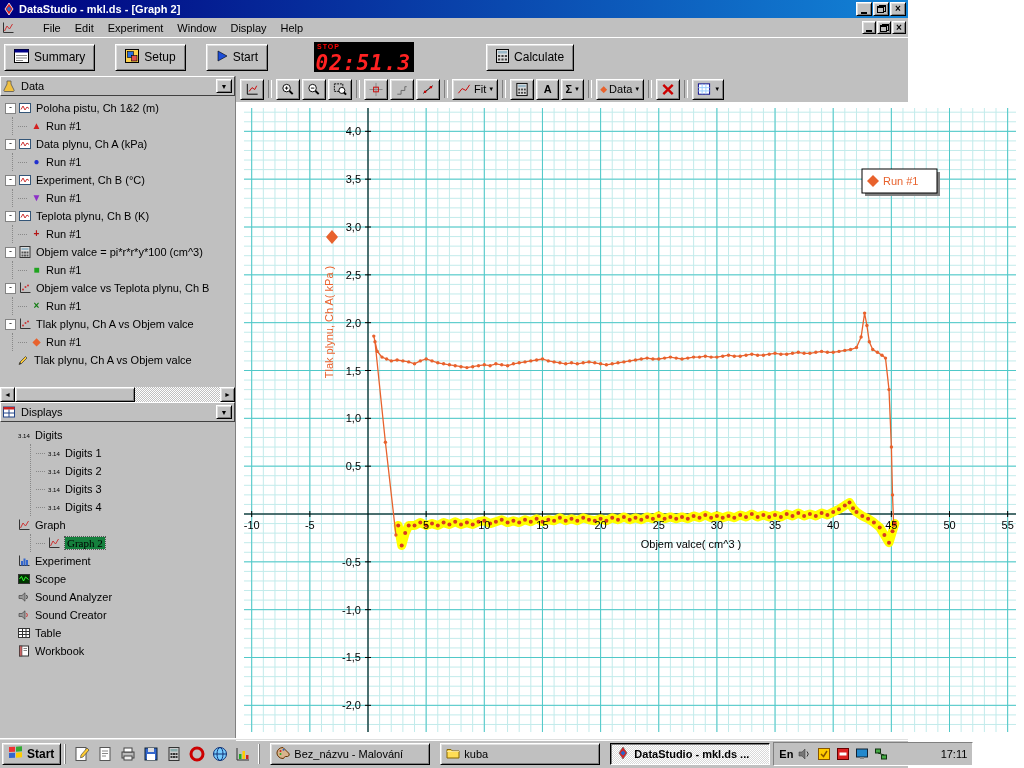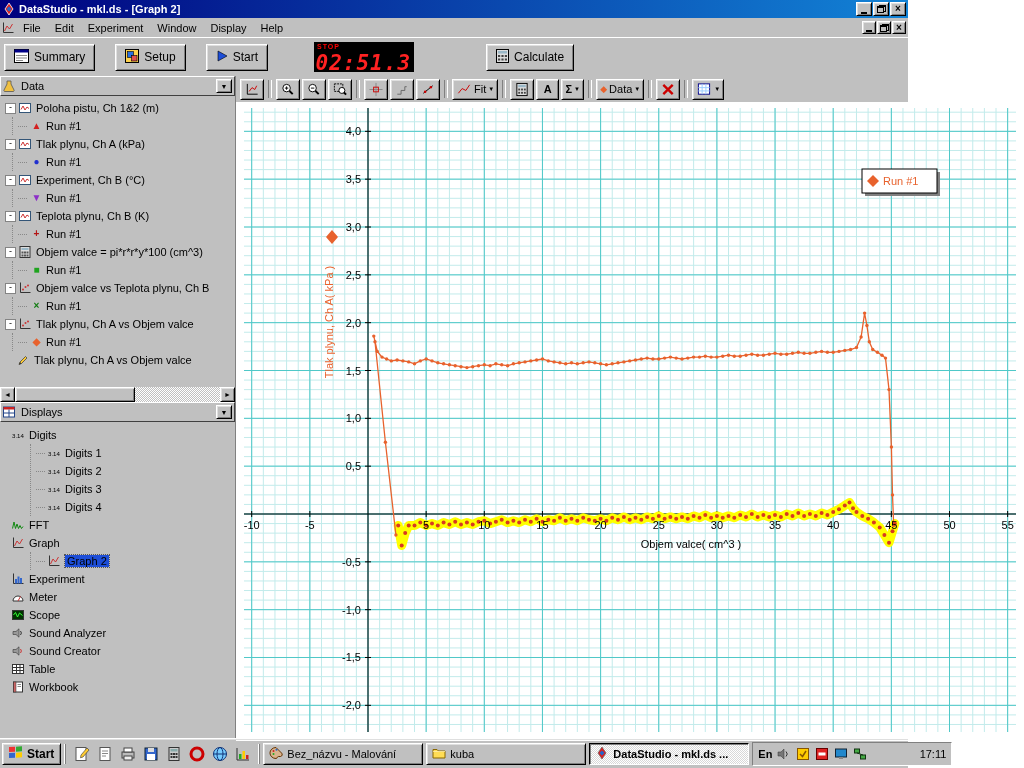--- a/index.html
+++ b/index.html
@@ -130,7 +130,7 @@
           <polyline points="2.5,9 5,4 7.5,7 10.5,2" fill="none" stroke="#c33"></polyline>
         </svg>
       </span>
-    <div id="menu-items" style="display:flex;">
+    <div id="menu-items" style="display:flex;margin-left:20px;">
         <div class="menu-item">File</div>
         <div class="menu-item">Edit</div>
         <div class="menu-item">Experiment</div>

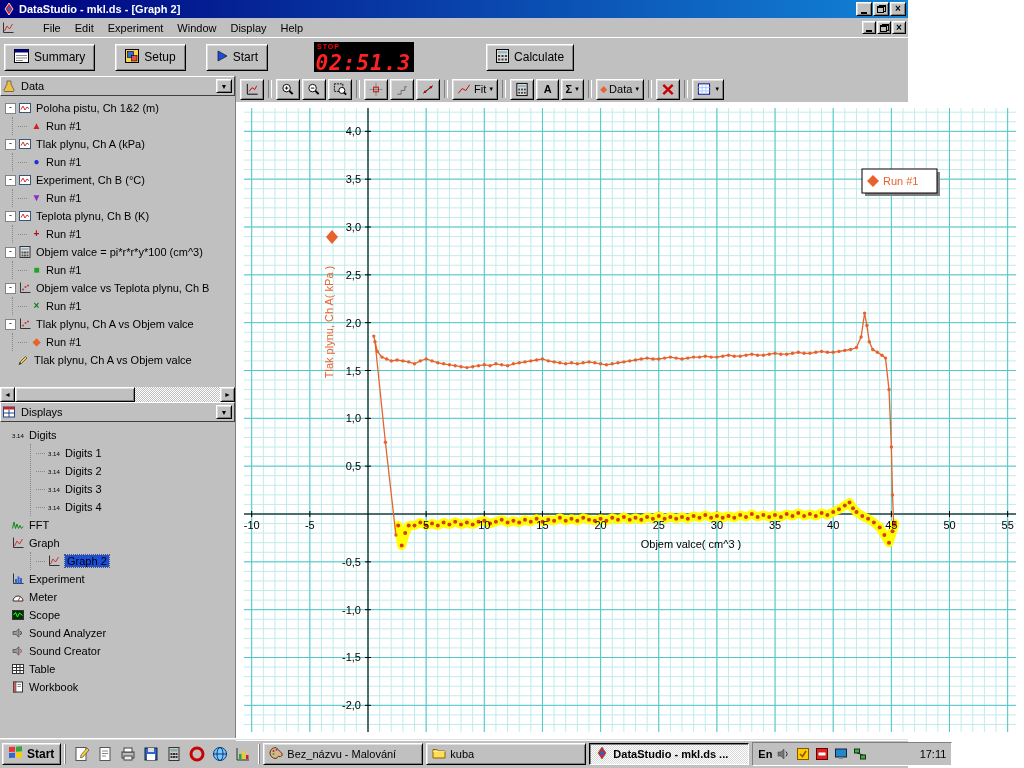--- a/index.html
+++ b/index.html
@@ -233,7 +233,7 @@
                 <polyline points="2,7.5 4,4 6,8 8,5 10,6.5" fill="none" stroke="#c33"></polyline>
               </svg>
             </span>
-            <span>Tlak plynu, Ch A (kPa)</span>
+            <span>Data plynu, Ch A (kPa)</span>
           </div>
           <div class="children">
             <div class="tree-row">

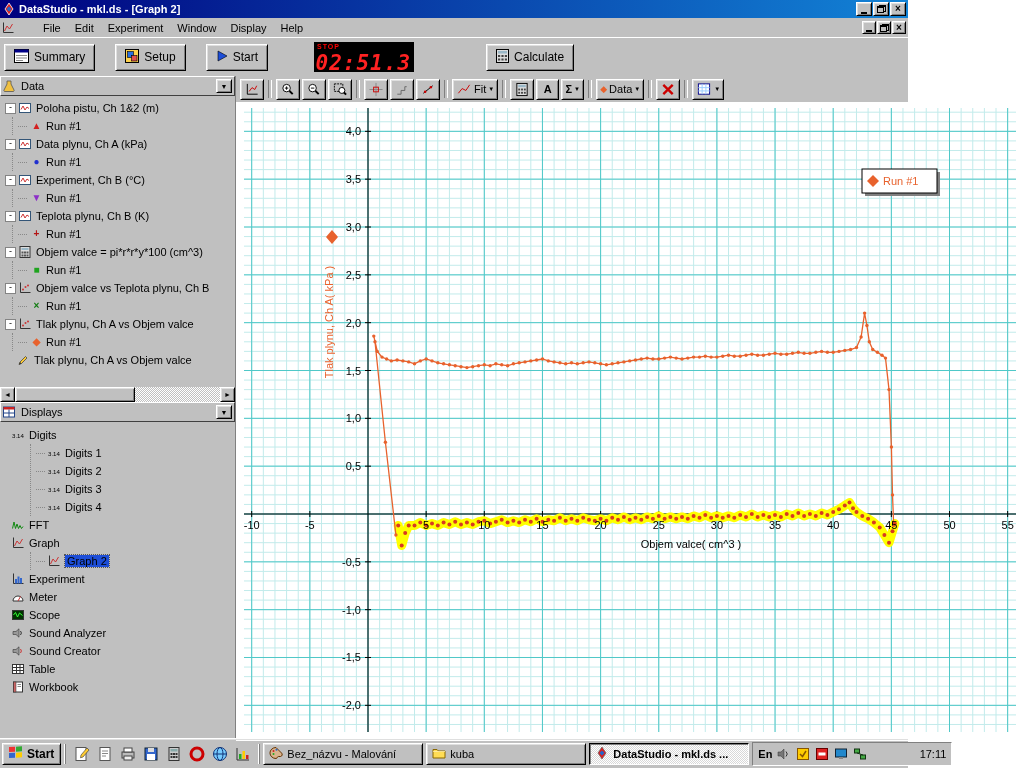--- a/index.html
+++ b/index.html
@@ -63,7 +63,7 @@
   .run-marker{width:13px;flex:0 0 13px;text-align:center;font-size:10px;font-weight:bold;line-height:1;}
   .children{margin-left:12px;border-left:1px dotted #888;}
   .dash{width:9px;flex:0 0 9px;height:0;border-top:1px dotted #888;}
-  .disp-parent{padding-left:12px;}
+  .disp-parent{padding-left:18px;}
   .disp-children{margin-left:30px;border-left:1px dotted #888;}
   .sel-label{background:#1d4ed8;outline:1px dotted #555;padding:0 2px;}
 

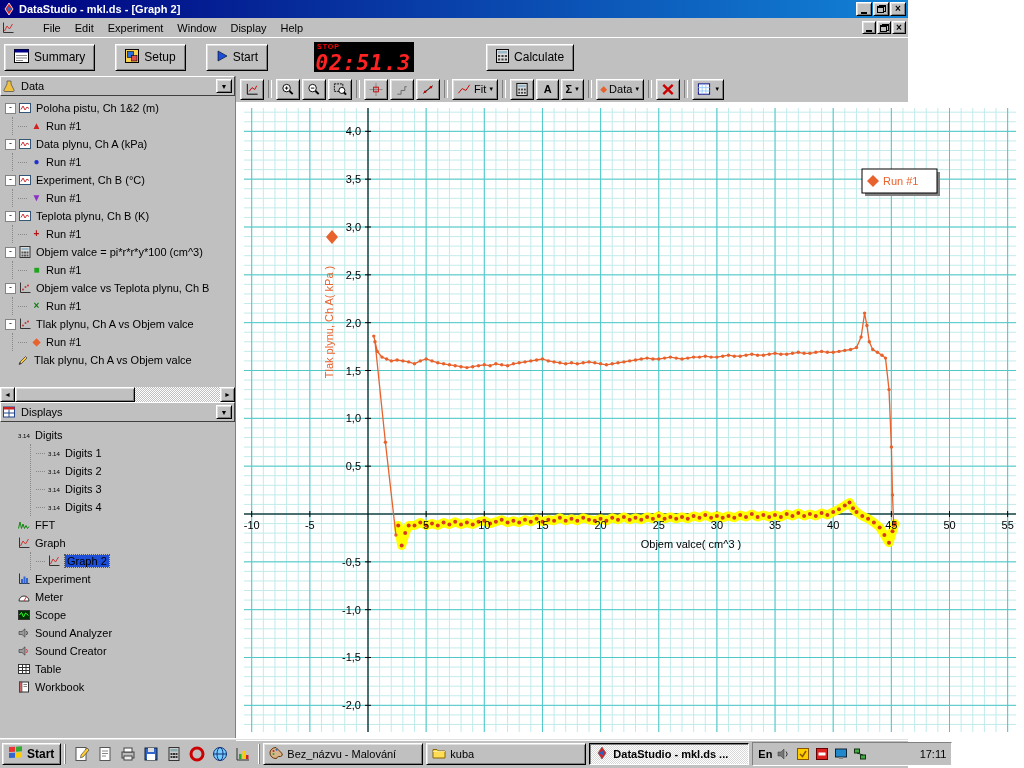--- a/index.html
+++ b/index.html
@@ -418,14 +418,6 @@
               </span>
               <span>Digits 4</span>
             </div>
-          </div>
-          <div class="tree-row disp-parent">
-            <span class="tree-icon">
-              <svg viewBox="0 0 12 12">
-                <polyline points="0.5,9.5 2,3 3.5,9.5 5,5 6.5,9.5 8,6.5 9.5,9.5 11,7.5" fill="none" stroke="#181"></polyline>
-              </svg>
-            </span>
-            <span>FFT</span>
           </div>
           <div class="tree-row disp-parent">
             <span class="tree-icon">

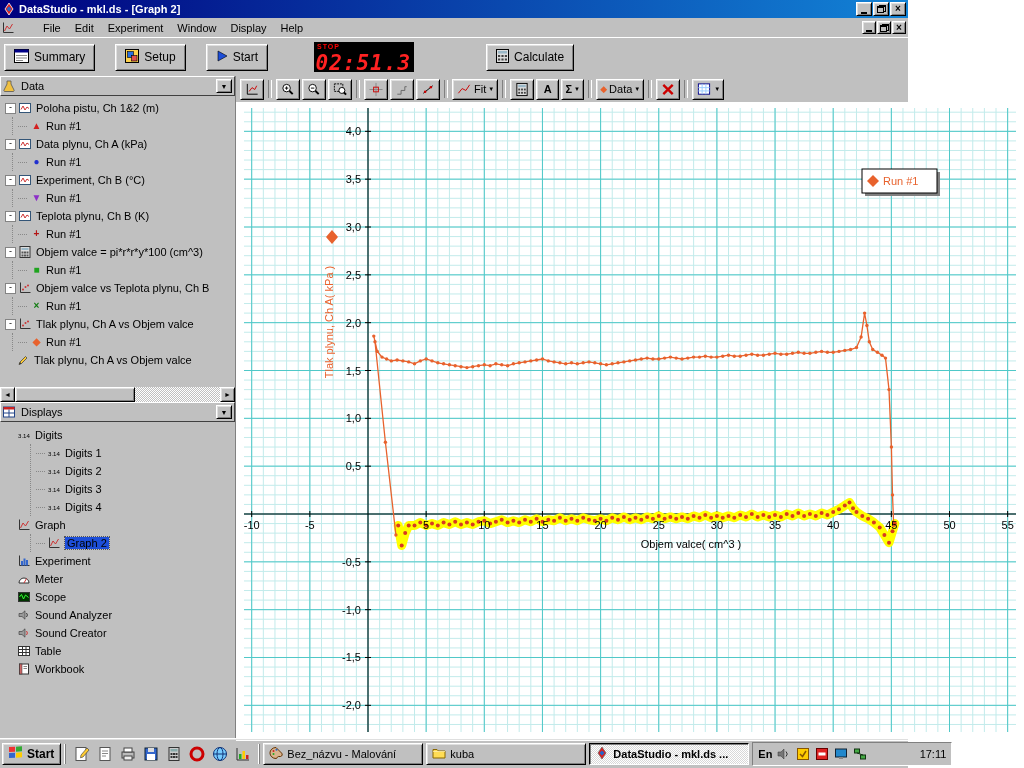--- a/index.html
+++ b/index.html
@@ -65,7 +65,7 @@
   .dash{width:9px;flex:0 0 9px;height:0;border-top:1px dotted #888;}
   .disp-parent{padding-left:18px;}
   .disp-children{margin-left:30px;border-left:1px dotted #888;}
-  .sel-label{background:#1d4ed8;outline:1px dotted #555;padding:0 2px;}
+  .sel-label{background:#15803d;outline:1px dotted #555;padding:0 2px;font-family:Liberation Serif, serif;}
 
   
   #right{flex:1;display:flex;flex-direction:column;min-width:0;}

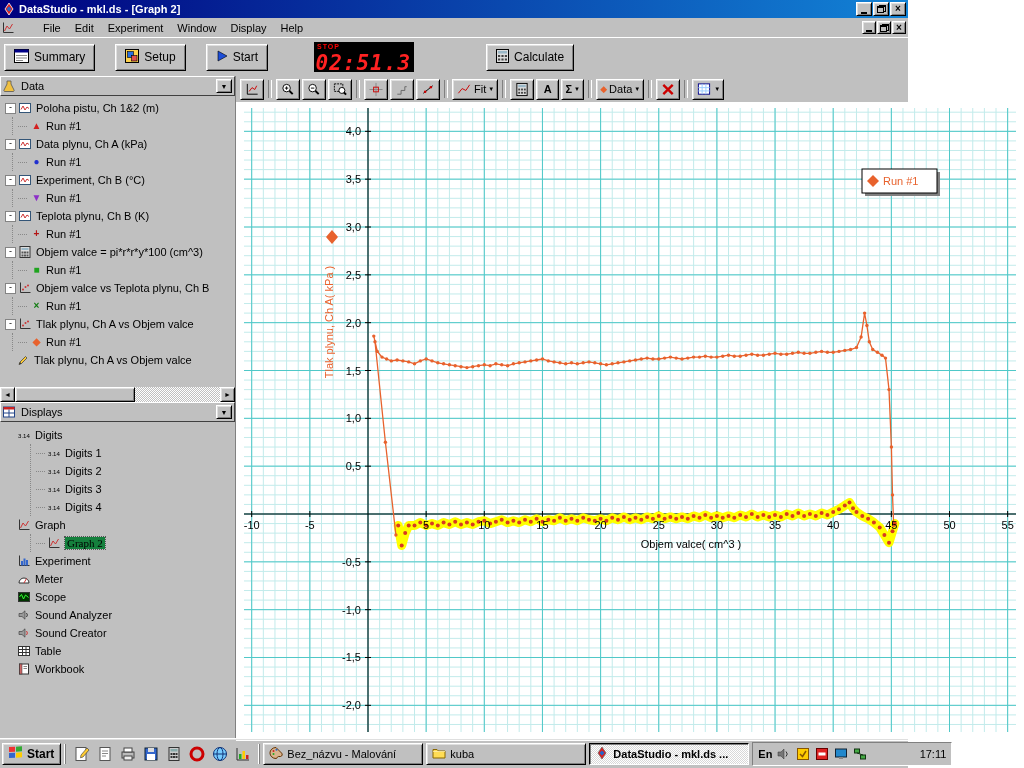--- a/index.html
+++ b/index.html
@@ -450,15 +450,6 @@
               </svg>
             </span>
             <span>Experiment</span>
-          </div>
-          <div class="tree-row disp-parent">
-            <span class="tree-icon">
-              <svg viewBox="0 0 12 12">
-                <path d="M1,10 A5,5 0 0 1 11,10 Z" fill="#fff" stroke="#333"></path>
-                <line x1="6" y1="10" x2="8.5" y2="5.5" stroke="#c33"></line>
-              </svg>
-            </span>
-            <span>Meter</span>
           </div>
           <div class="tree-row disp-parent">
             <span class="tree-icon">

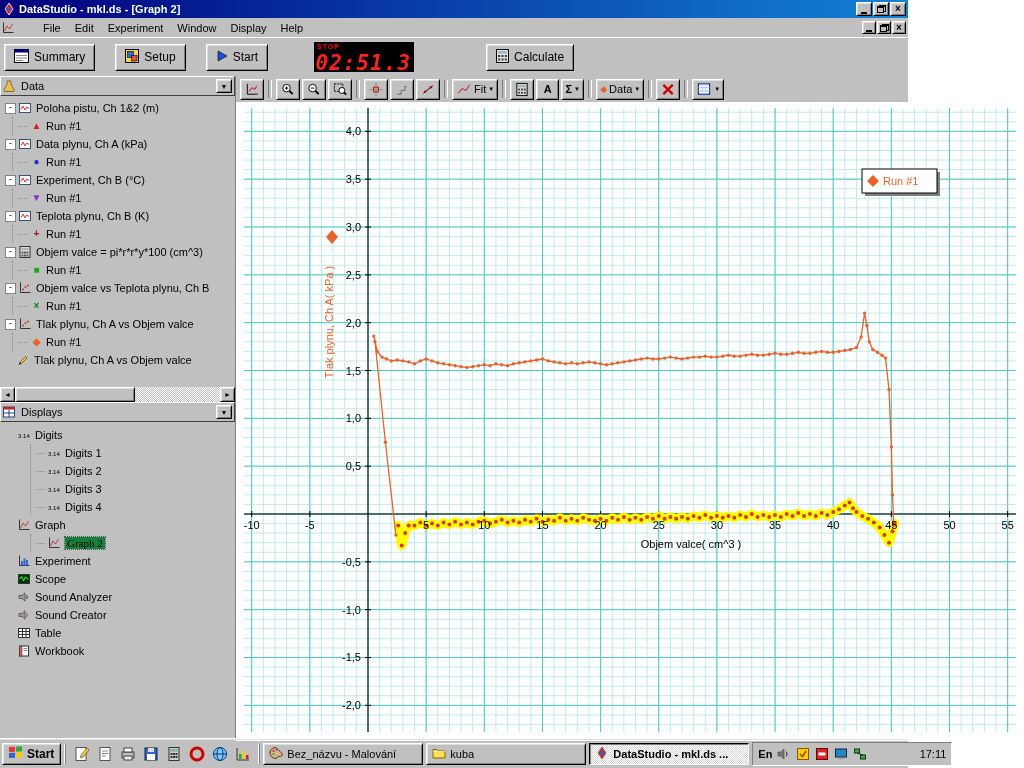--- a/index.html
+++ b/index.html
@@ -87,7 +87,7 @@
   .ql-icon{width:21px;height:21px;display:flex;align-items:center;justify-content:center;}
   .ql-icon svg{width:16px;height:16px;}
   .task-btn{width:160px;flex:0 0 160px;height:22px;display:flex;align-items:center;gap:4px;padding:0 5px;
-    overflow:hidden;white-space:nowrap;font-size:11px;cursor:default;}
+    overflow:hidden;white-space:nowrap;font-size:11px;cursor:default;margin-left:7px;}
   .task-btn svg{width:14px;height:14px;flex:0 0 14px;}
   .task-btn.active{background:#e6e6e6;background-image:conic-gradient(#fff 25%,#d8d8d8 0 50%,#fff 0 75%,#d8d8d8 0);
     background-size:2px 2px;font-weight:bold;}

